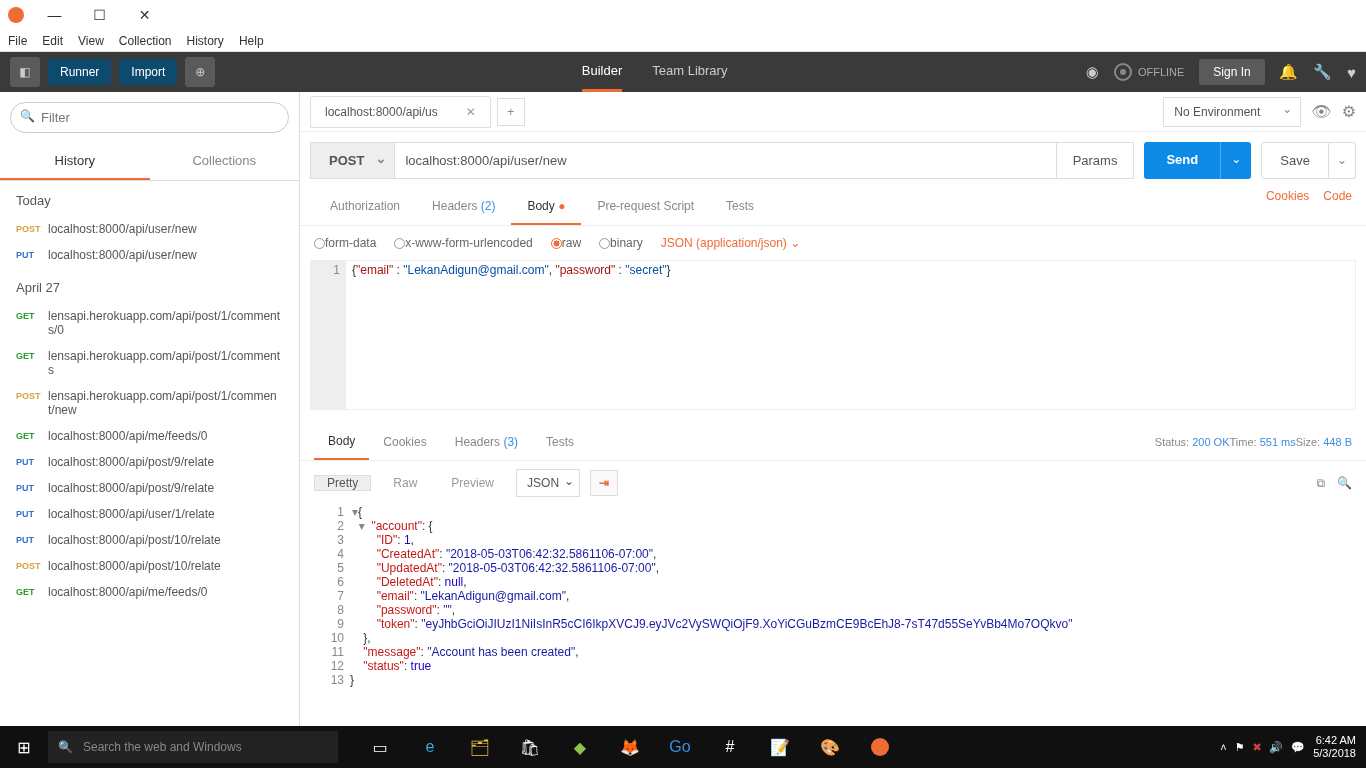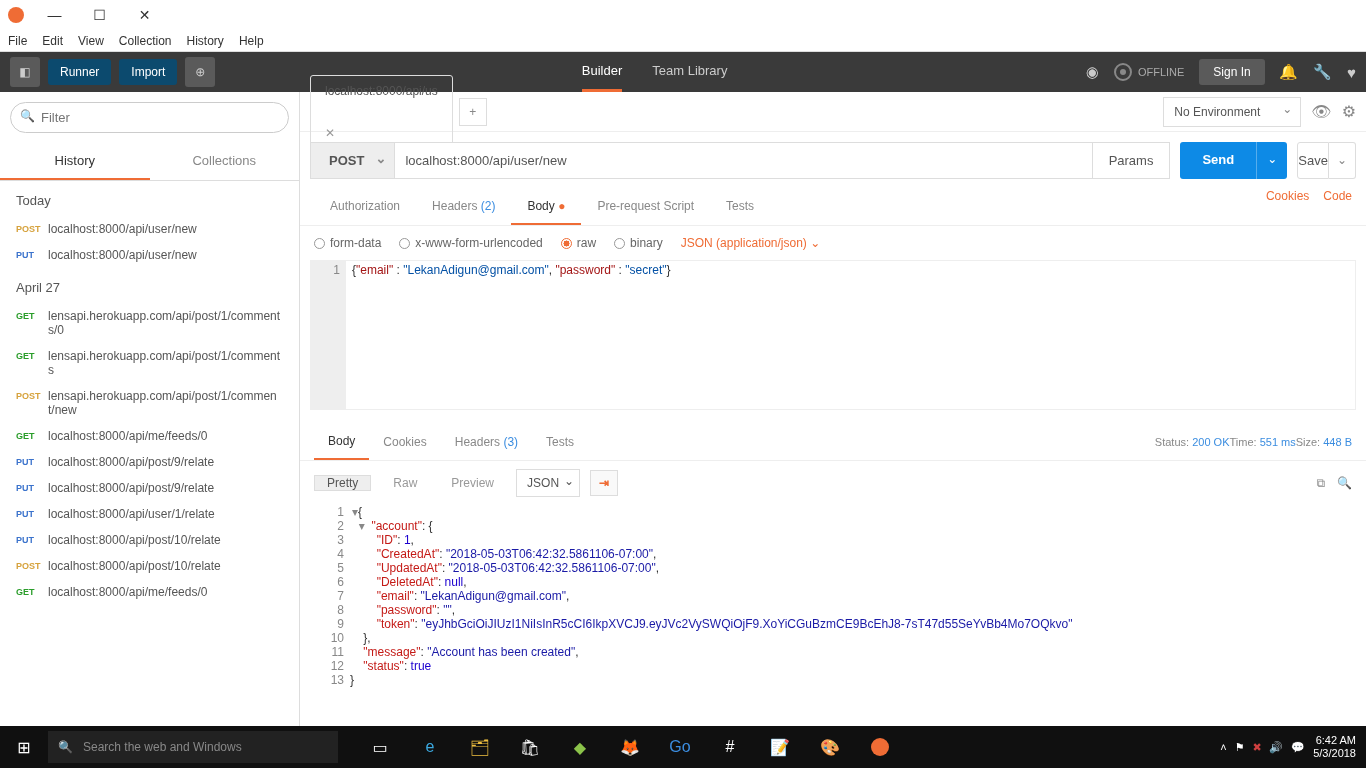--- a/index.html
+++ b/index.html
@@ -45,7 +45,7 @@
 .content { flex: 1; display: flex; flex-direction: column; }
 .top-row { display: flex; align-items: center; height: 40px; border-bottom: 1px solid #eee; }
 .req-tabs { flex: 1; display: flex; align-items: center; padding-left: 10px; }
-.req-tab { border: 1px solid #ddd; padding: 8px 14px; font-size: 12px; color: #555; border-radius: 3px 3px 0 0; display: flex; gap: 28px; cursor: pointer; flex-direction: column; }
+.req-tab { border: 1px solid #ddd; padding: 8px 14px; font-size: 12px; color: #555; border-radius: 3px 3px 0 0; display: flex; gap: 28px; cursor: pointer; }
 .req-tab .close { color: #999; }
 .req-plus { width: 28px; height: 28px; border: 1px solid #ddd; margin-left: 6px; display: flex; align-items: center; justify-content: center; color: #888; cursor: pointer; }
 .env-area { display: flex; align-items: center; gap: 10px; padding-right: 10px; }

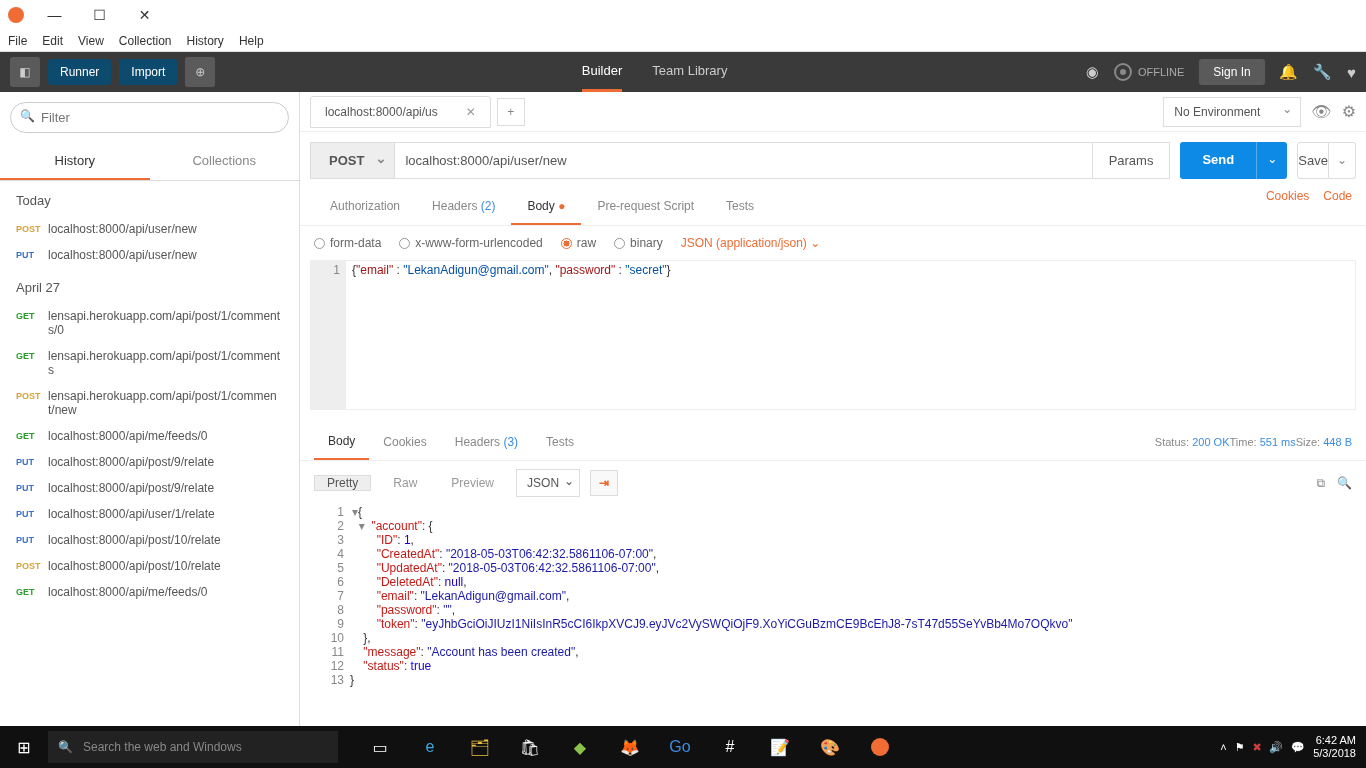--- a/index.html
+++ b/index.html
@@ -61,7 +61,7 @@
 .send-btn { background: #0d8ae6; color: #fff; padding: 10px 22px; font-size: 13px; font-weight: bold; border-radius: 3px 0 0 3px; cursor: pointer; }
 .send-drop { background: #0d8ae6; color: #fff; padding: 10px 10px; border-left: 1px solid rgba(255,255,255,0.3); border-radius: 0 3px 3px 0; cursor: pointer; }
 .save-group { display: flex; margin-left: 10px; }
-.save-btn { border: 1px solid #ddd; padding: 10px 0; font-size: 13px; color: #555; cursor: pointer; border-radius: 3px 0 0 3px; }
+.save-btn { border: 1px solid #ddd; padding: 10px 18px; font-size: 13px; color: #555; cursor: pointer; border-radius: 3px 0 0 3px; }
 .save-drop { border: 1px solid #ddd; border-left: none; padding: 10px 8px; color: #888; cursor: pointer; border-radius: 0 3px 3px 0; }
 .req-tabs2 { display: flex; border-bottom: 1px solid #eee; padding: 0 14px; }
 .req-tab2 { padding: 10px 16px; font-size: 12px; color: #888; cursor: pointer; }

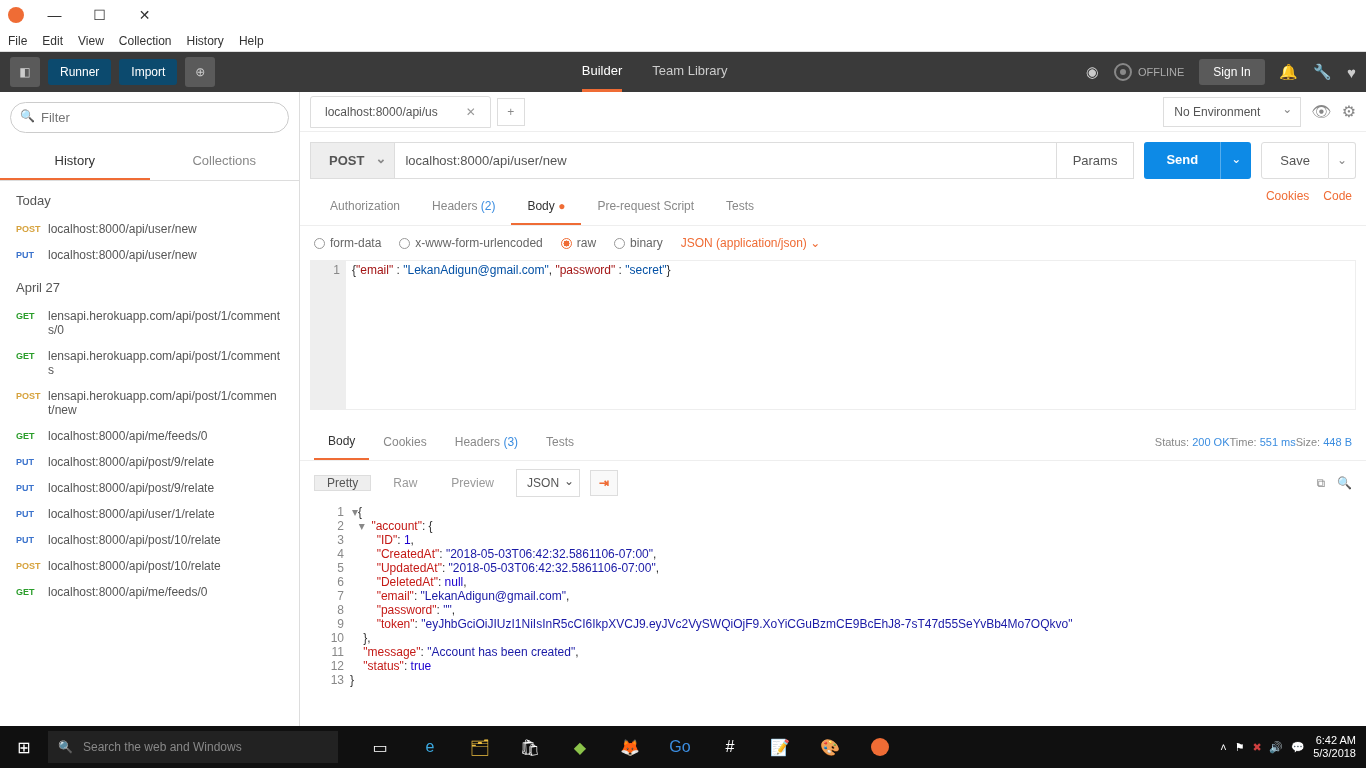--- a/index.html
+++ b/index.html
@@ -71,7 +71,7 @@
 .req-tabs2 .right { margin-left: auto; display: flex; gap: 14px; }
 .req-tabs2 .right a { color: #ef6c35; font-size: 12px; cursor: pointer; }
 .body-opts { display: flex; align-items: center; gap: 18px; padding: 10px 14px; }
-.radio { display: flex; align-items: center; gap: 5px; font-size: 12px; color: #666; cursor: pointer; }
+.radio { display: flex; align-items: center; font-size: 12px; color: #666; cursor: pointer; }
 .radio .rb { width: 11px; height: 11px; border: 1px solid #999; border-radius: 50%; display: inline-block; }
 .radio.sel .rb { background: radial-gradient(circle, #ef6c35 45%, #fff 50%); border-color: #ef6c35; }
 .json-sel { color: #ef6c35; font-size: 12px; cursor: pointer; }

